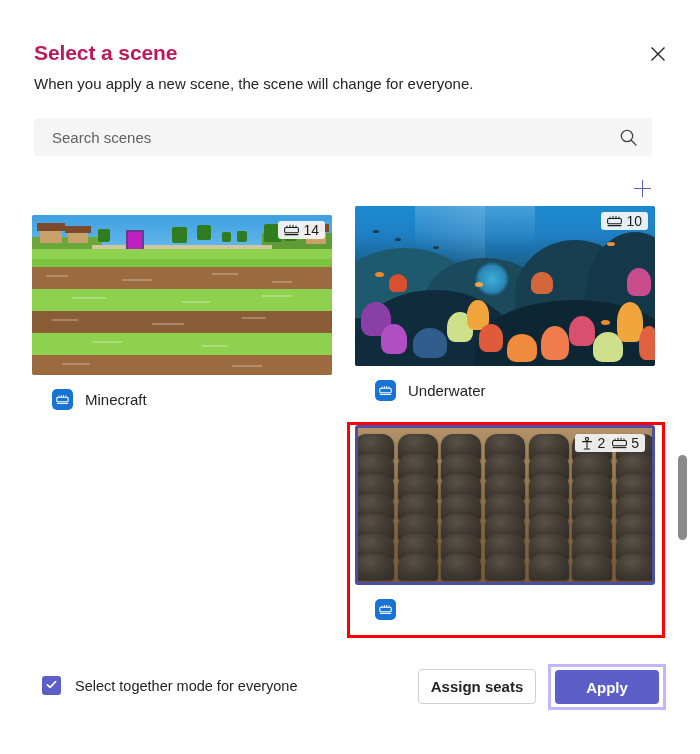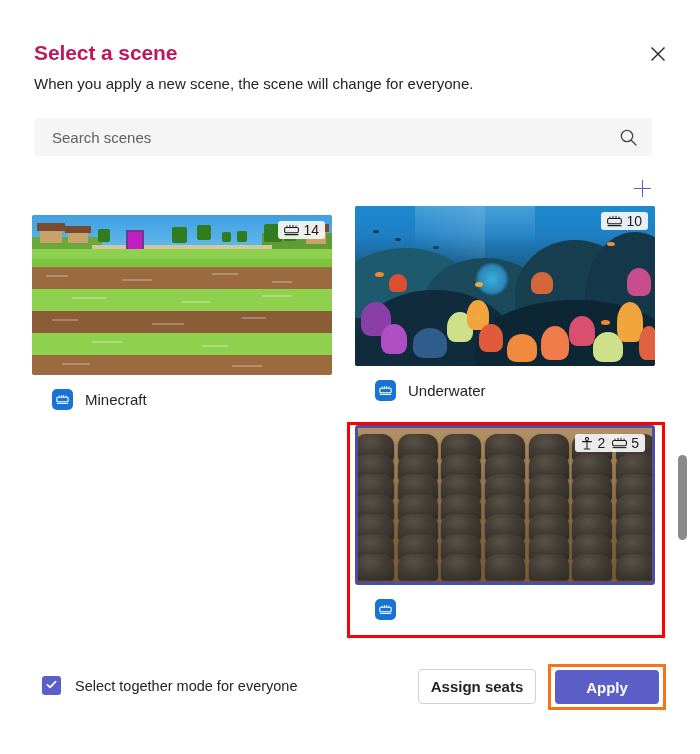--- a/index.html
+++ b/index.html
@@ -238,7 +238,7 @@
   .apply-wrap {
     position:absolute; left:548px; top:664px;
     width:118px; height:46px;
-    border:3px solid #f97316;
+    border:3px solid #c4b5fd;
     box-sizing:border-box;
     display:flex; align-items:center; justify-content:center;
   }

